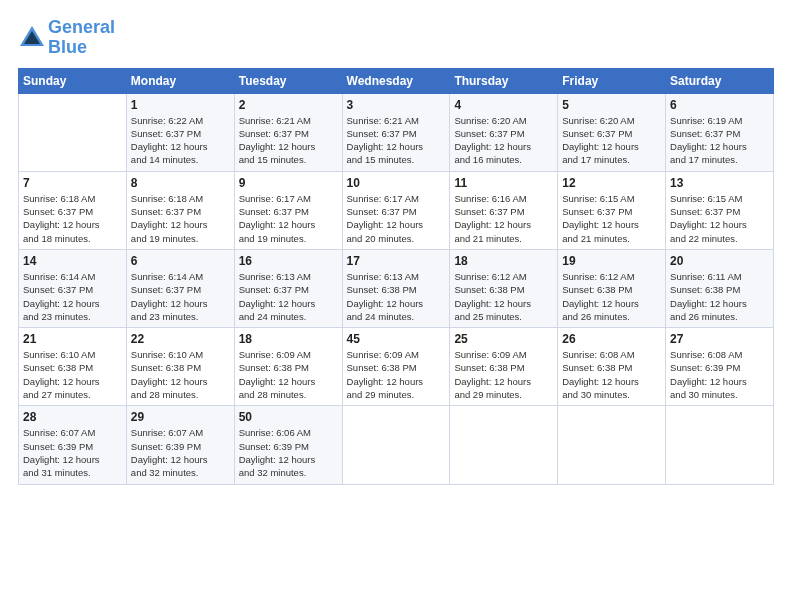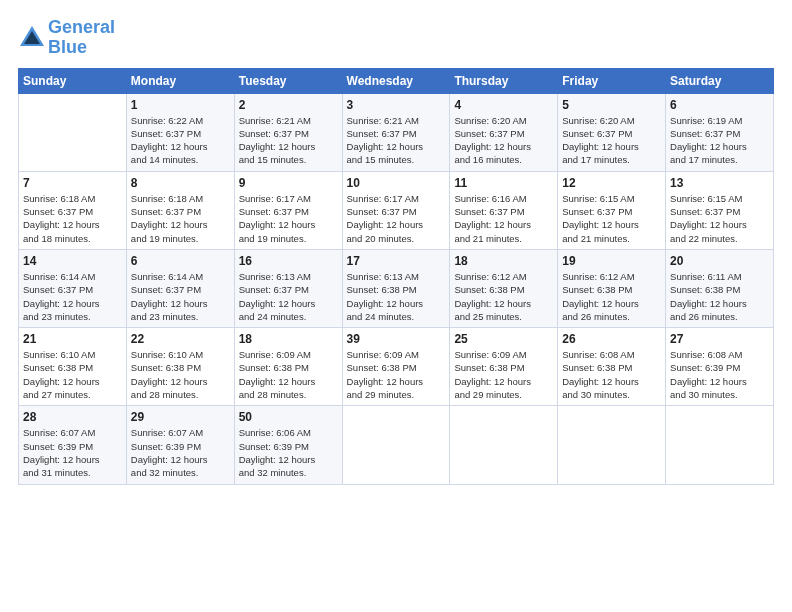--- a/index.html
+++ b/index.html
@@ -294,7 +294,7 @@
 and 28 minutes.</div>
           </td>
           <td>
-            <span class="day-num">39</span>
+            <span class="day-num">45</span>
             <div class="day-info" style="white-space: pre-line;">Sunrise: 6:09 AM
 Sunset: 6:38 PM
 Daylight: 12 hours

